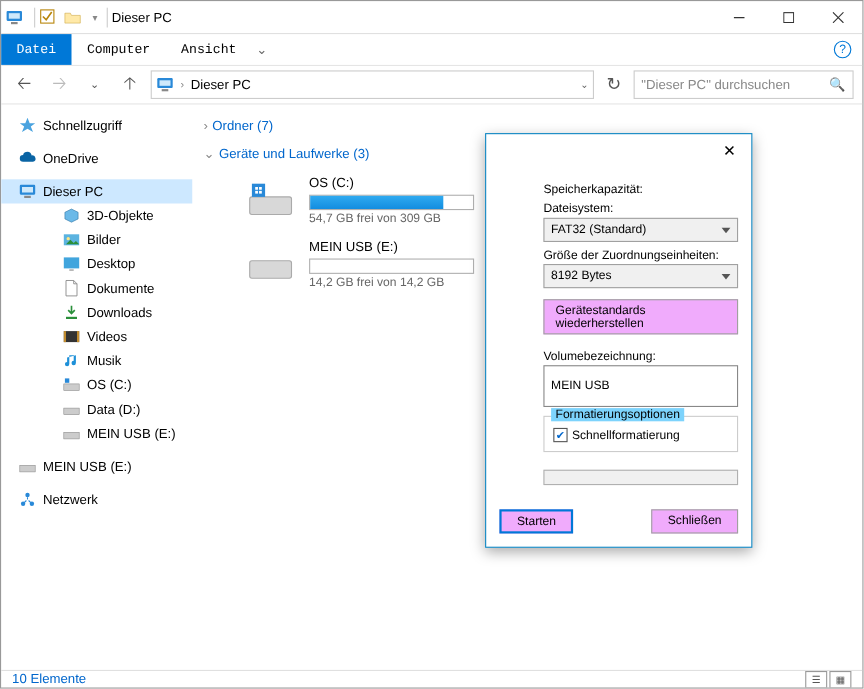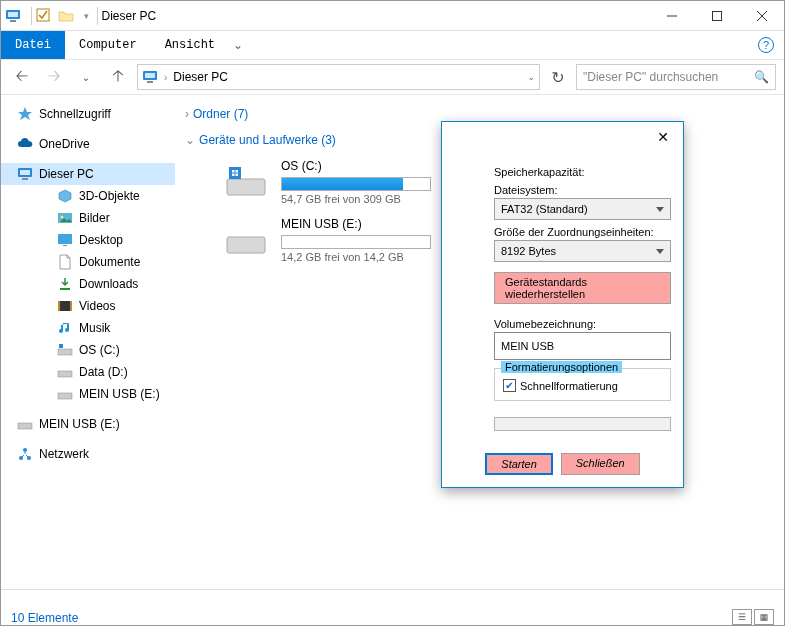--- a/index.html
+++ b/index.html
@@ -47,7 +47,7 @@
   .dlg-label { margin-top:6px; margin-bottom:2px; }
   .dlg-select { width:100%; height:22px; border:1px solid #a0a0a0; background:#f0f0f0; display:flex; align-items:center; justify-content:space-between; padding:0 18px 0 6px; position:relative; cursor:pointer;}
   .dlg-select::after { content:""; position:absolute; right:6px; top:8px; border-left:4px solid transparent; border-right:4px solid transparent; border-top:5px solid #555;}
-  .dlg-btn { border:1px solid #a0a0a0; background:#fca5a5; padding:3px 10px; cursor:pointer; display:inline-block; margin-top:10px;}
+  .dlg-btn { border:1px solid #a0a0a0; background:#f0abfc; padding:3px 10px; cursor:pointer; display:inline-block; margin-top:10px;}
   .dlg-input { width:100%; height:28px; border:1px solid #888; padding:0 6px; font-size:11px; }
   .dlg-group { border:1px solid #ccc; margin-top:8px; padding:10px 8px 8px; position:relative;}
   .dlg-group-title { position:absolute; top:-8px; left:6px; background:#7dd3fc; padding:0 4px; font-size:11px;}

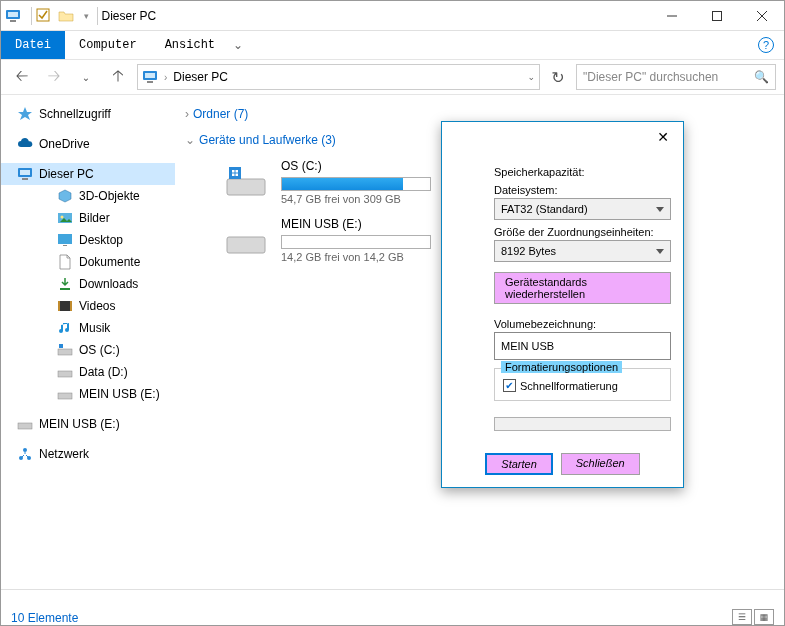--- a/index.html
+++ b/index.html
@@ -48,7 +48,7 @@
   .dlg-select { width:100%; height:22px; border:1px solid #a0a0a0; background:#f0f0f0; display:flex; align-items:center; justify-content:space-between; padding:0 18px 0 6px; position:relative; cursor:pointer;}
   .dlg-select::after { content:""; position:absolute; right:6px; top:8px; border-left:4px solid transparent; border-right:4px solid transparent; border-top:5px solid #555;}
   .dlg-btn { border:1px solid #a0a0a0; background:#f0abfc; padding:3px 10px; cursor:pointer; display:inline-block; margin-top:10px;}
-  .dlg-input { width:100%; height:28px; border:1px solid #888; padding:0 6px; font-size:11px; }
+  .dlg-input { width:100%; height:38px; border:1px solid #888; padding:0 6px; font-size:11px; }
   .dlg-group { border:1px solid #ccc; margin-top:8px; padding:10px 8px 8px; position:relative;}
   .dlg-group-title { position:absolute; top:-8px; left:6px; background:#7dd3fc; padding:0 4px; font-size:11px;}
   .chk { display:flex; align-items:center; gap:4px; }

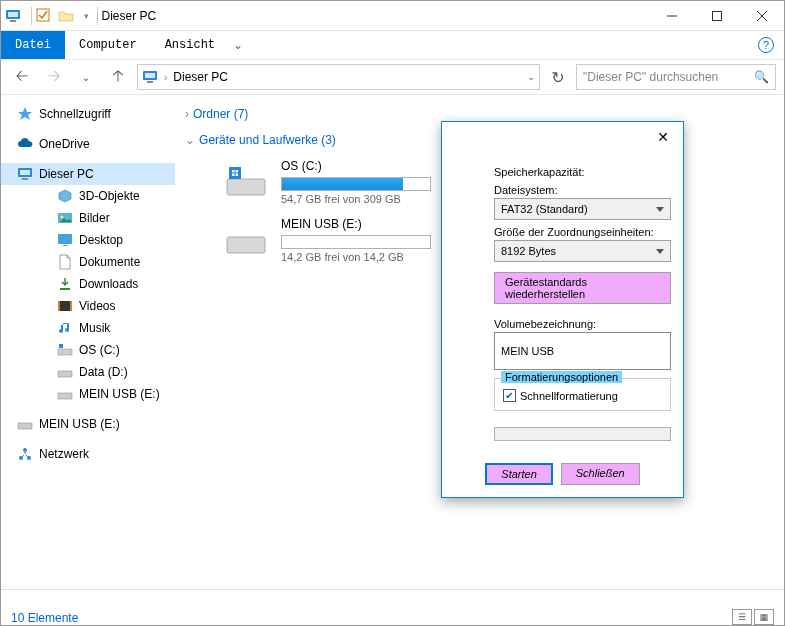--- a/index.html
+++ b/index.html
@@ -54,7 +54,7 @@
   .chk { display:flex; align-items:center; gap:4px; }
   .chkbox { width:13px; height:13px; border:1px solid #555; display:flex; align-items:center; justify-content:center; font-size:10px; color:#0066cc;}
   .dlg-progress { height:14px; border:1px solid #b0b0b0; background:#f0f0f0; margin-top:16px; margin-bottom:10px;}
-  .dlg-footer { display:flex; justify-content:center; gap:8px; padding:8px 12px 12px;font-style:italic; }
+  .dlg-footer { display:flex; justify-content:space-between; gap:8px; padding:8px 12px 12px; }
   .dlg-footer .dlg-btn { margin:0; padding:3px 14px;}
   .dlg-btn.primary { border:2px solid #0078d7; }
   svg { display:block; }

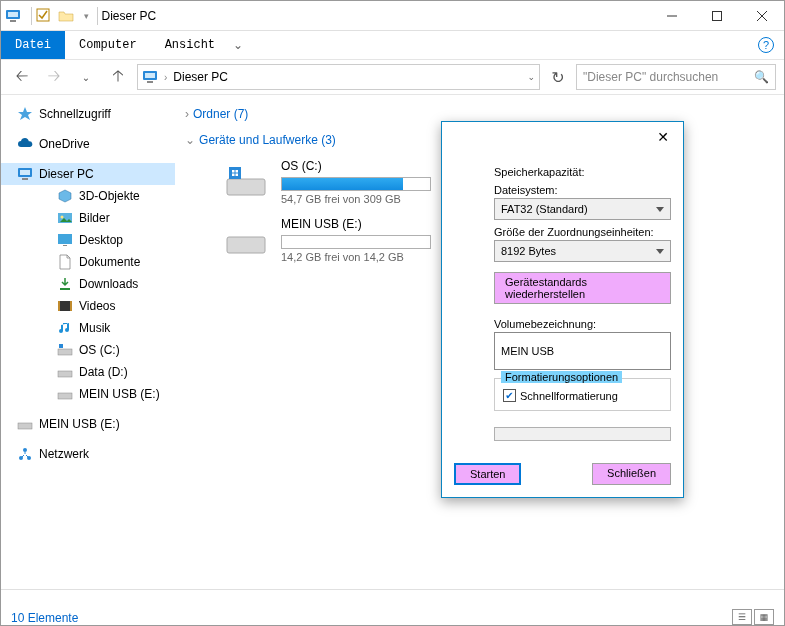--- a/index.html
+++ b/index.html
@@ -36,7 +36,7 @@
   .bar { width: 150px; height: 14px; border: 1px solid #b0b0b0; background: #fff; position:relative; margin-bottom:2px;}
   .bar-fill { height: 100%; background: linear-gradient(#2faaf0,#138de0); }
   .drive-sub { font-size: 11px; color: #666; }
-  .statusbar { position:absolute; bottom:0; left:0; right:0; height:36px; border-top:1px solid #e0e0e0; display:flex; align-items:flex-end; padding:0 10px; font-size:12px; color:#0066cc;margin-top:22px; }
+  .statusbar { position:absolute; bottom:0; left:0; right:0; height:16px; border-top:1px solid #e0e0e0; display:flex; align-items:flex-start; padding:0 10px; font-size:12px; color:#0066cc;margin-top:22px; }
   .view-icons { margin-left:auto; display:flex; gap:2px; }
   .vi { width:20px; height:16px; border:1px solid #999; cursor:pointer; display:flex; align-items:center; justify-content:center; font-size:9px; color:#555;}
 

